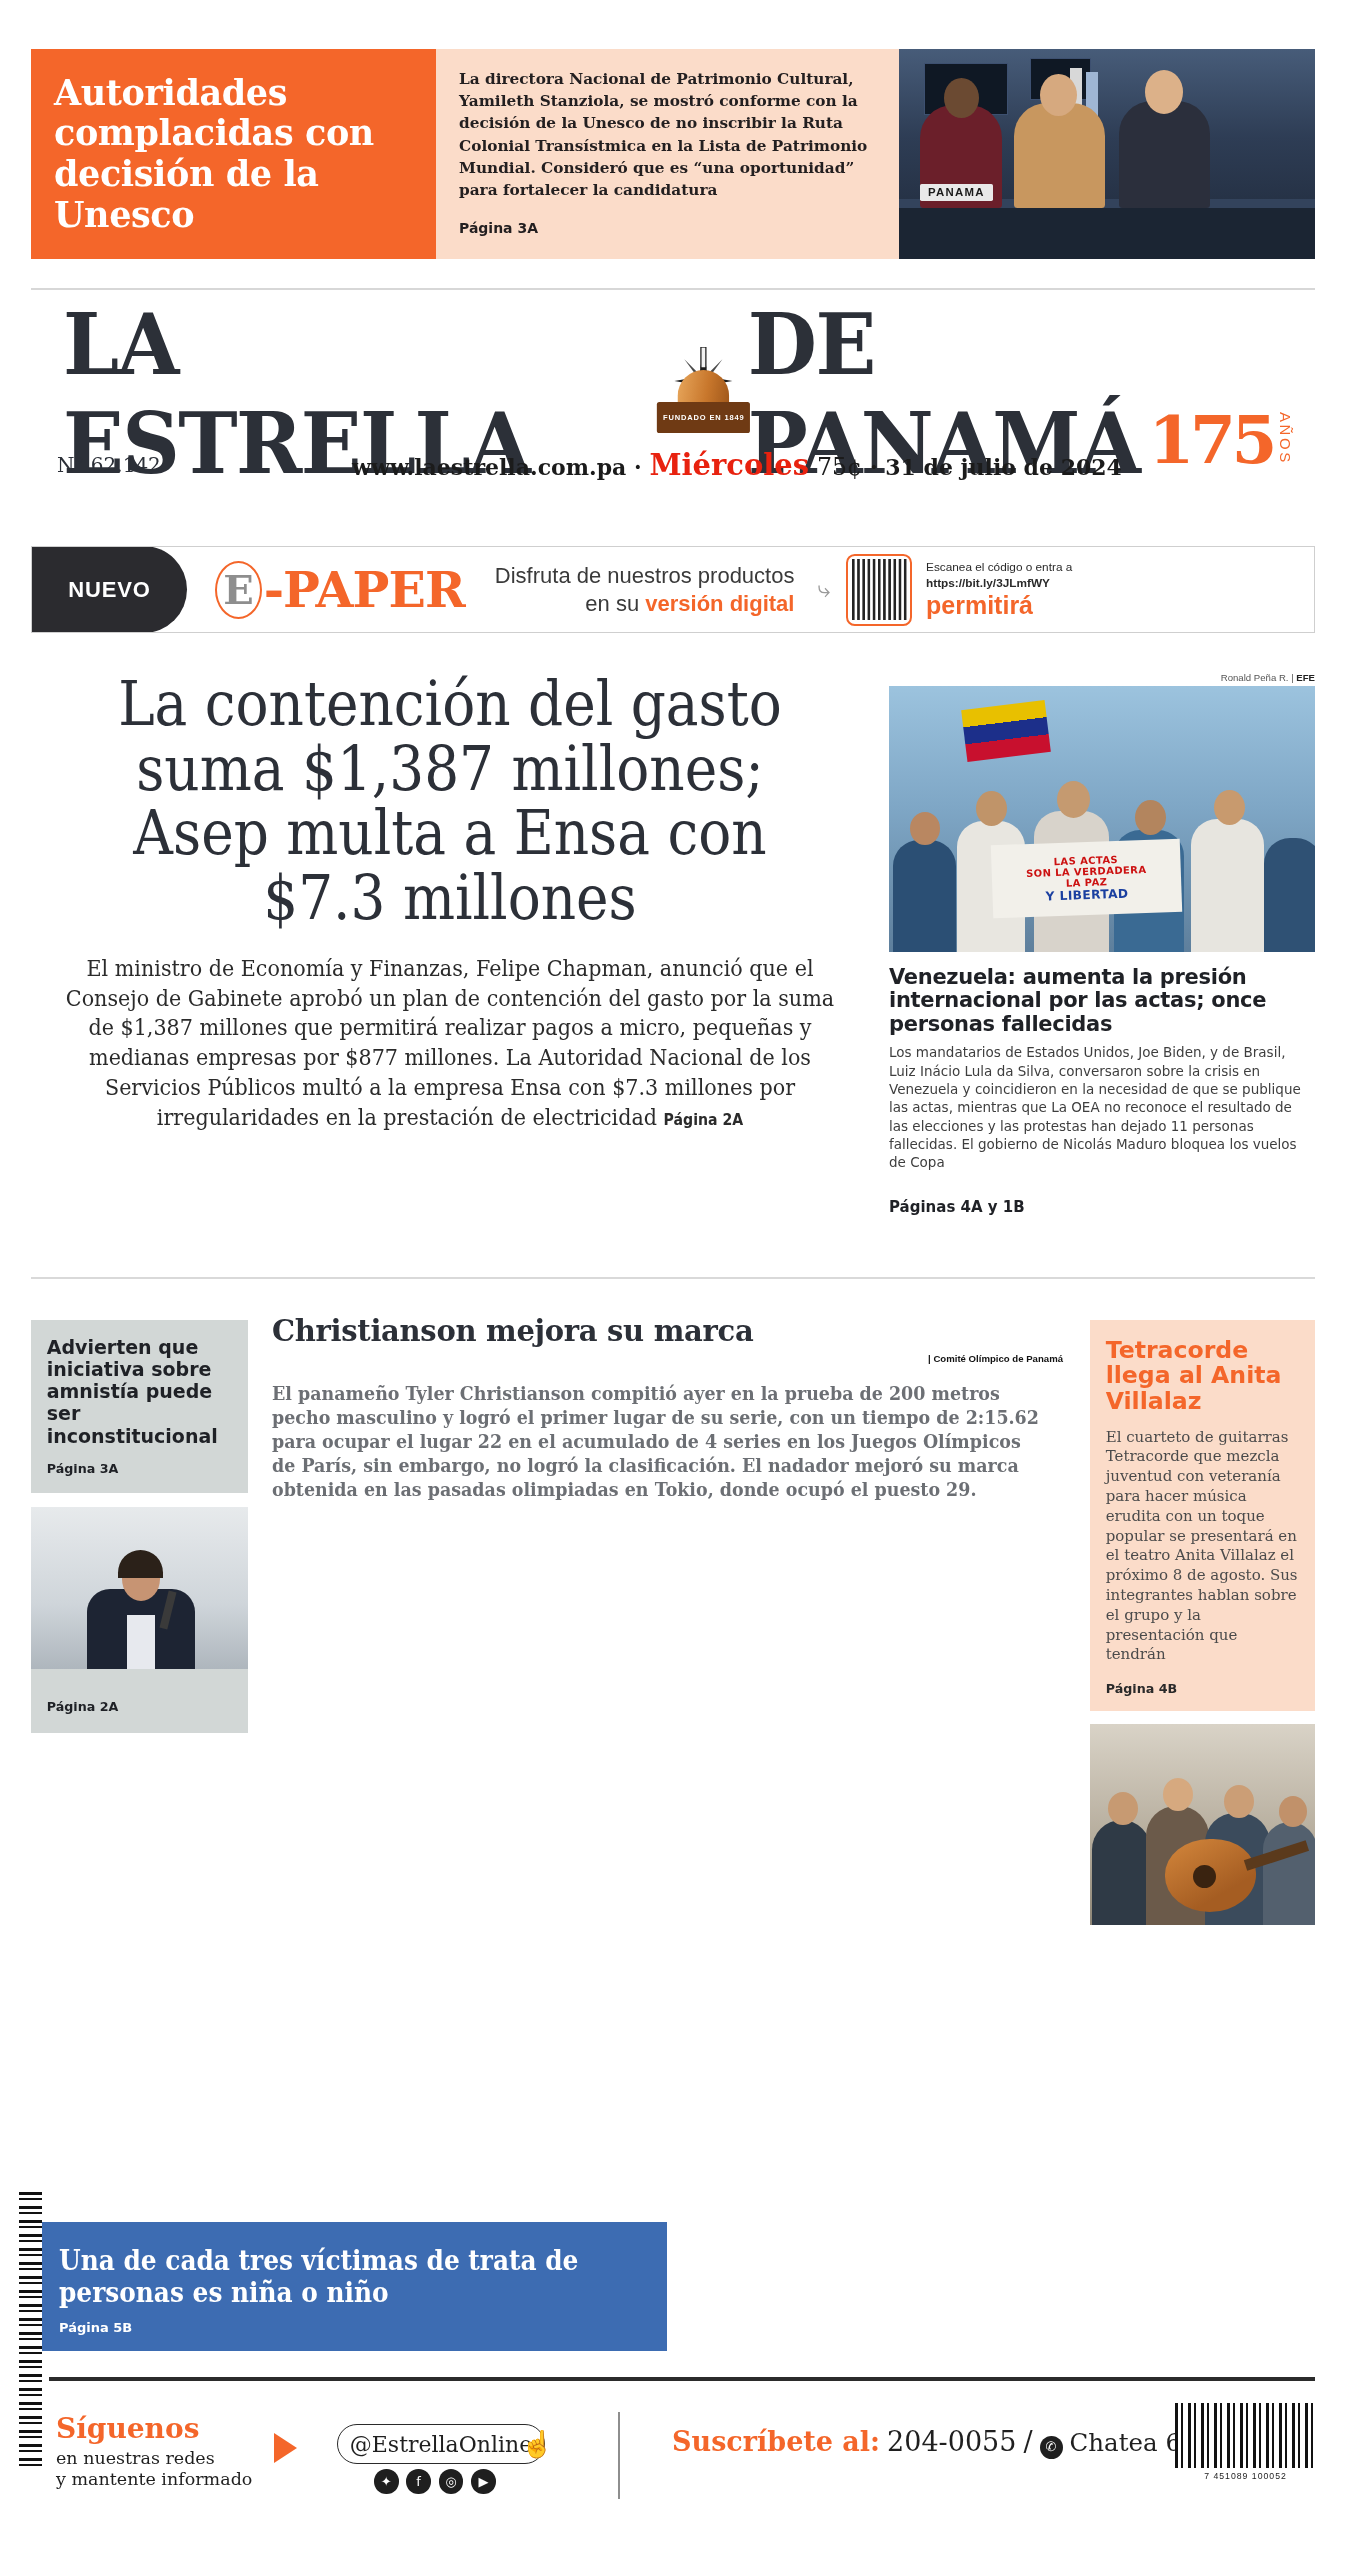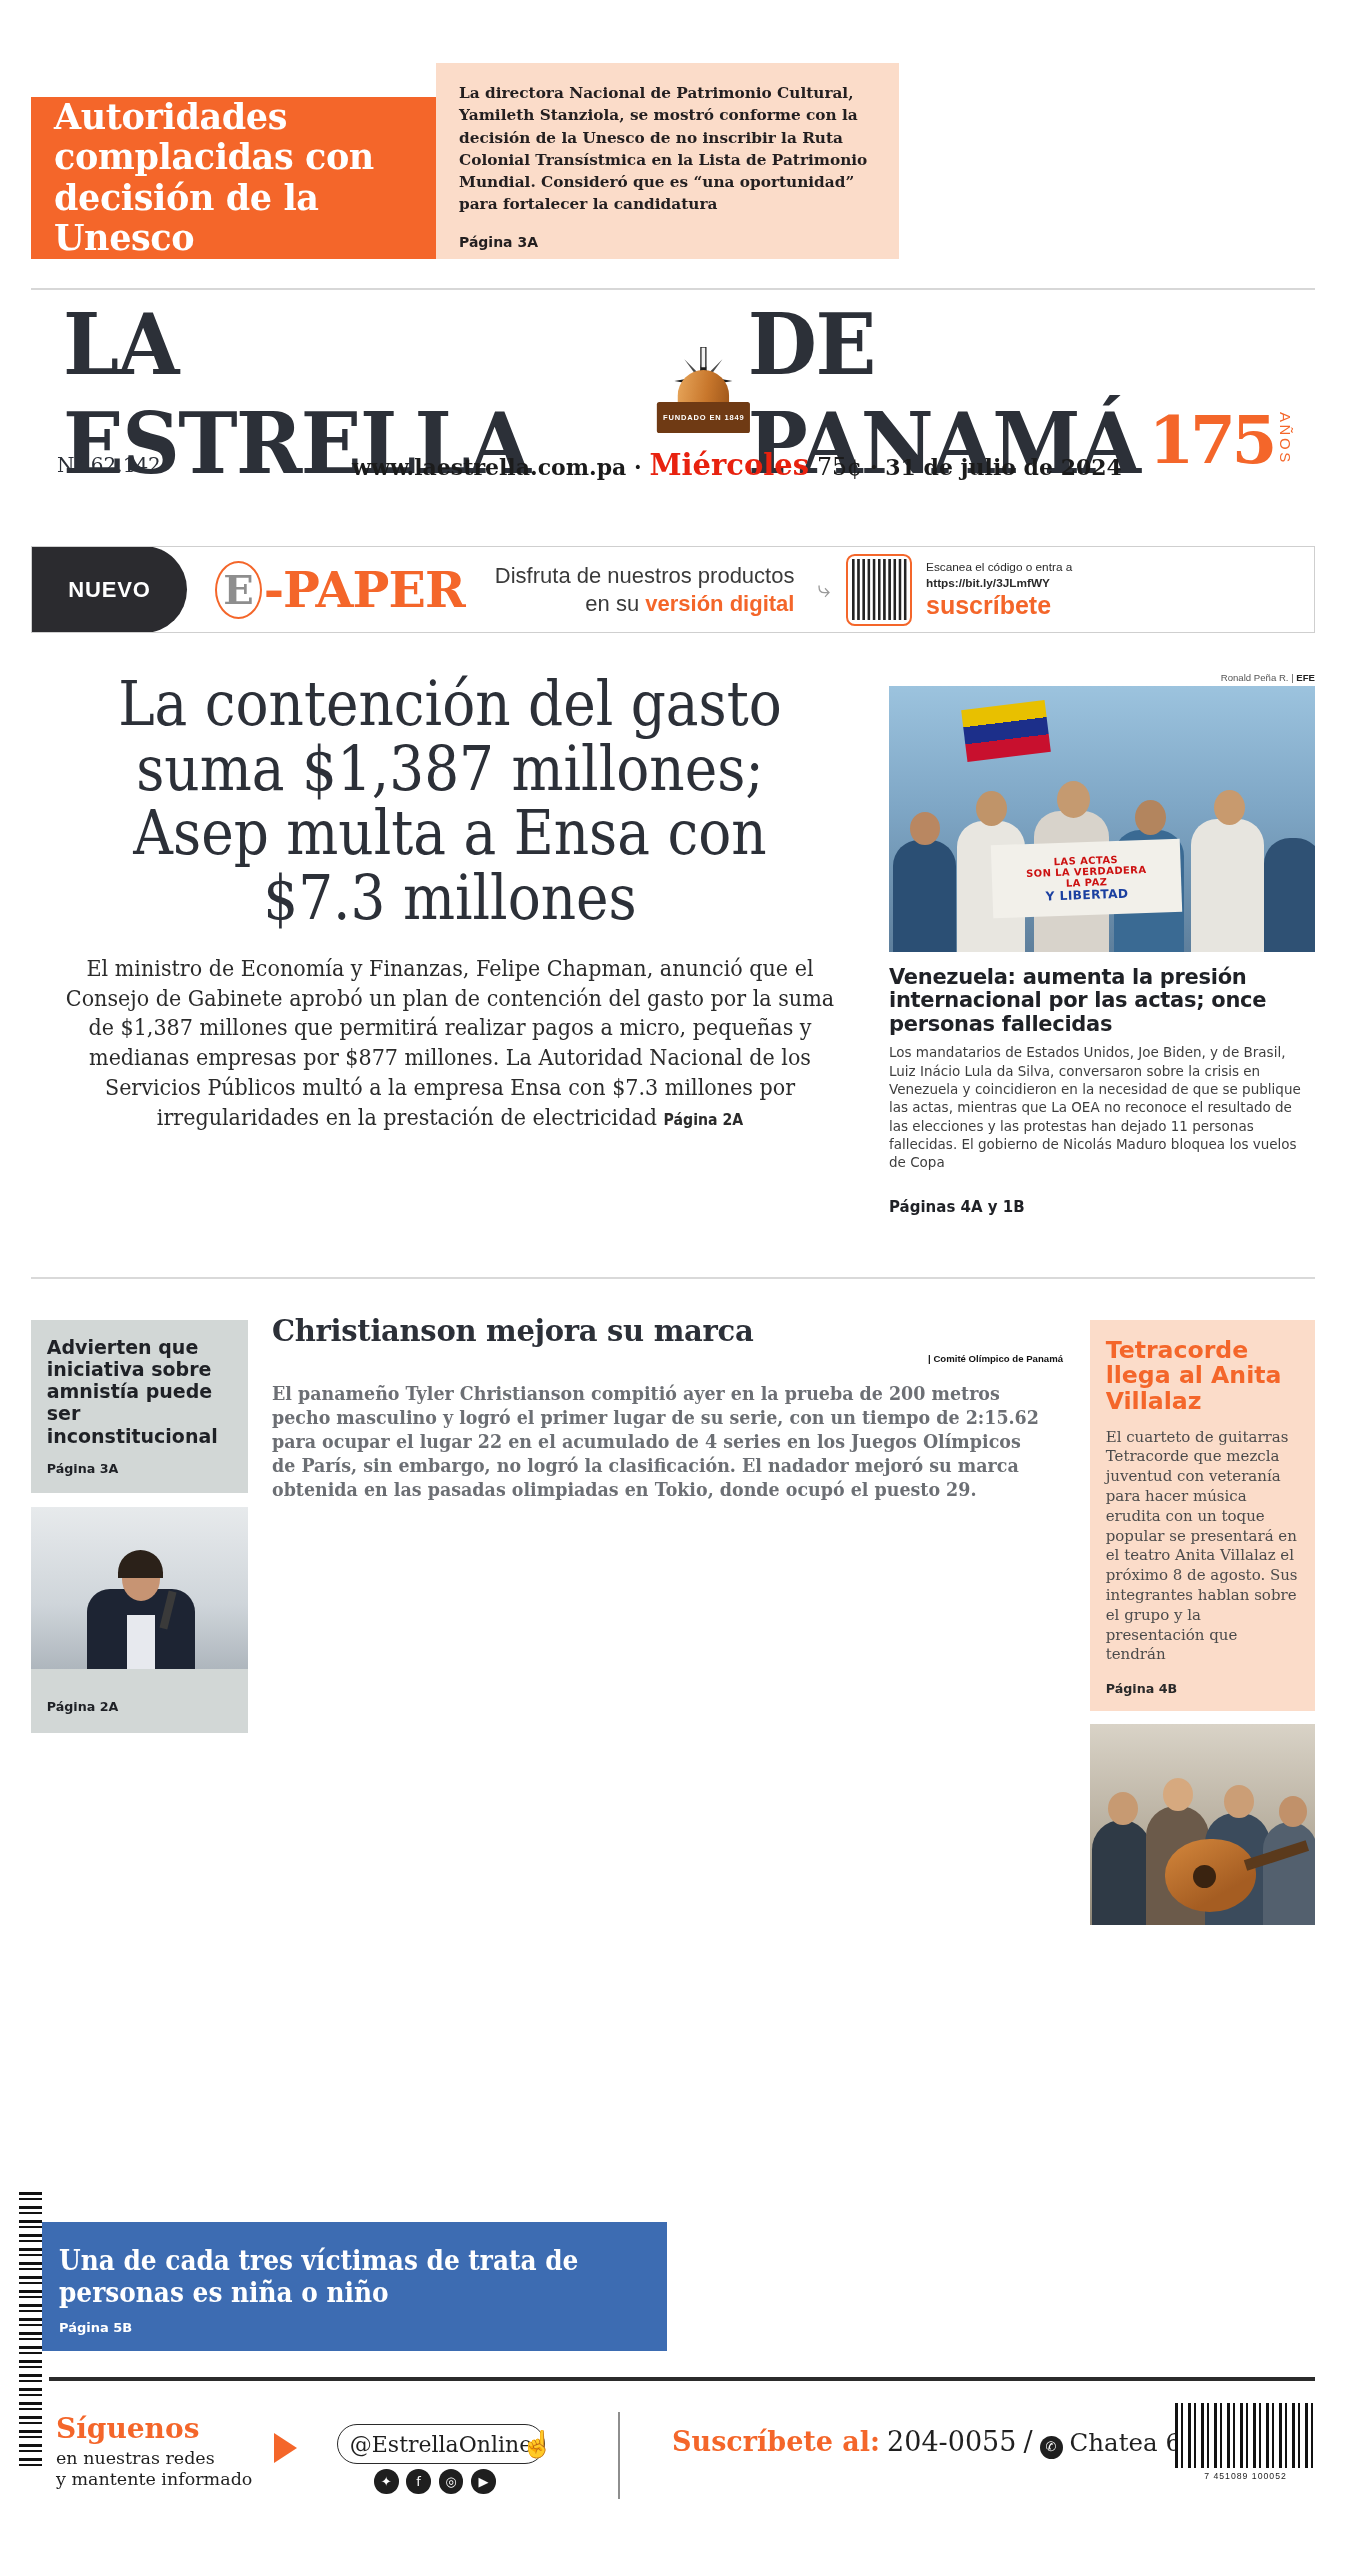--- a/index.html
+++ b/index.html
@@ -13,7 +13,7 @@
   .page { position: relative; width: 1347px; height: 2576px; background:#fff; }
 
   
-  .promo { position:absolute; left:31px; top:49px; width:1284px; height:210px; display:flex;align-items:flex-end; }
+  .promo { position:absolute; left:31px; top:49px; width:1284px; height:210px; display:flex; }
   .promo-head { width:405px; background:#F4662A; display:flex; align-items:center; padding:0 23px; }
   .promo-head-text {
     color:#fff; font-family:"DejaVu Serif", serif; font-weight:bold;

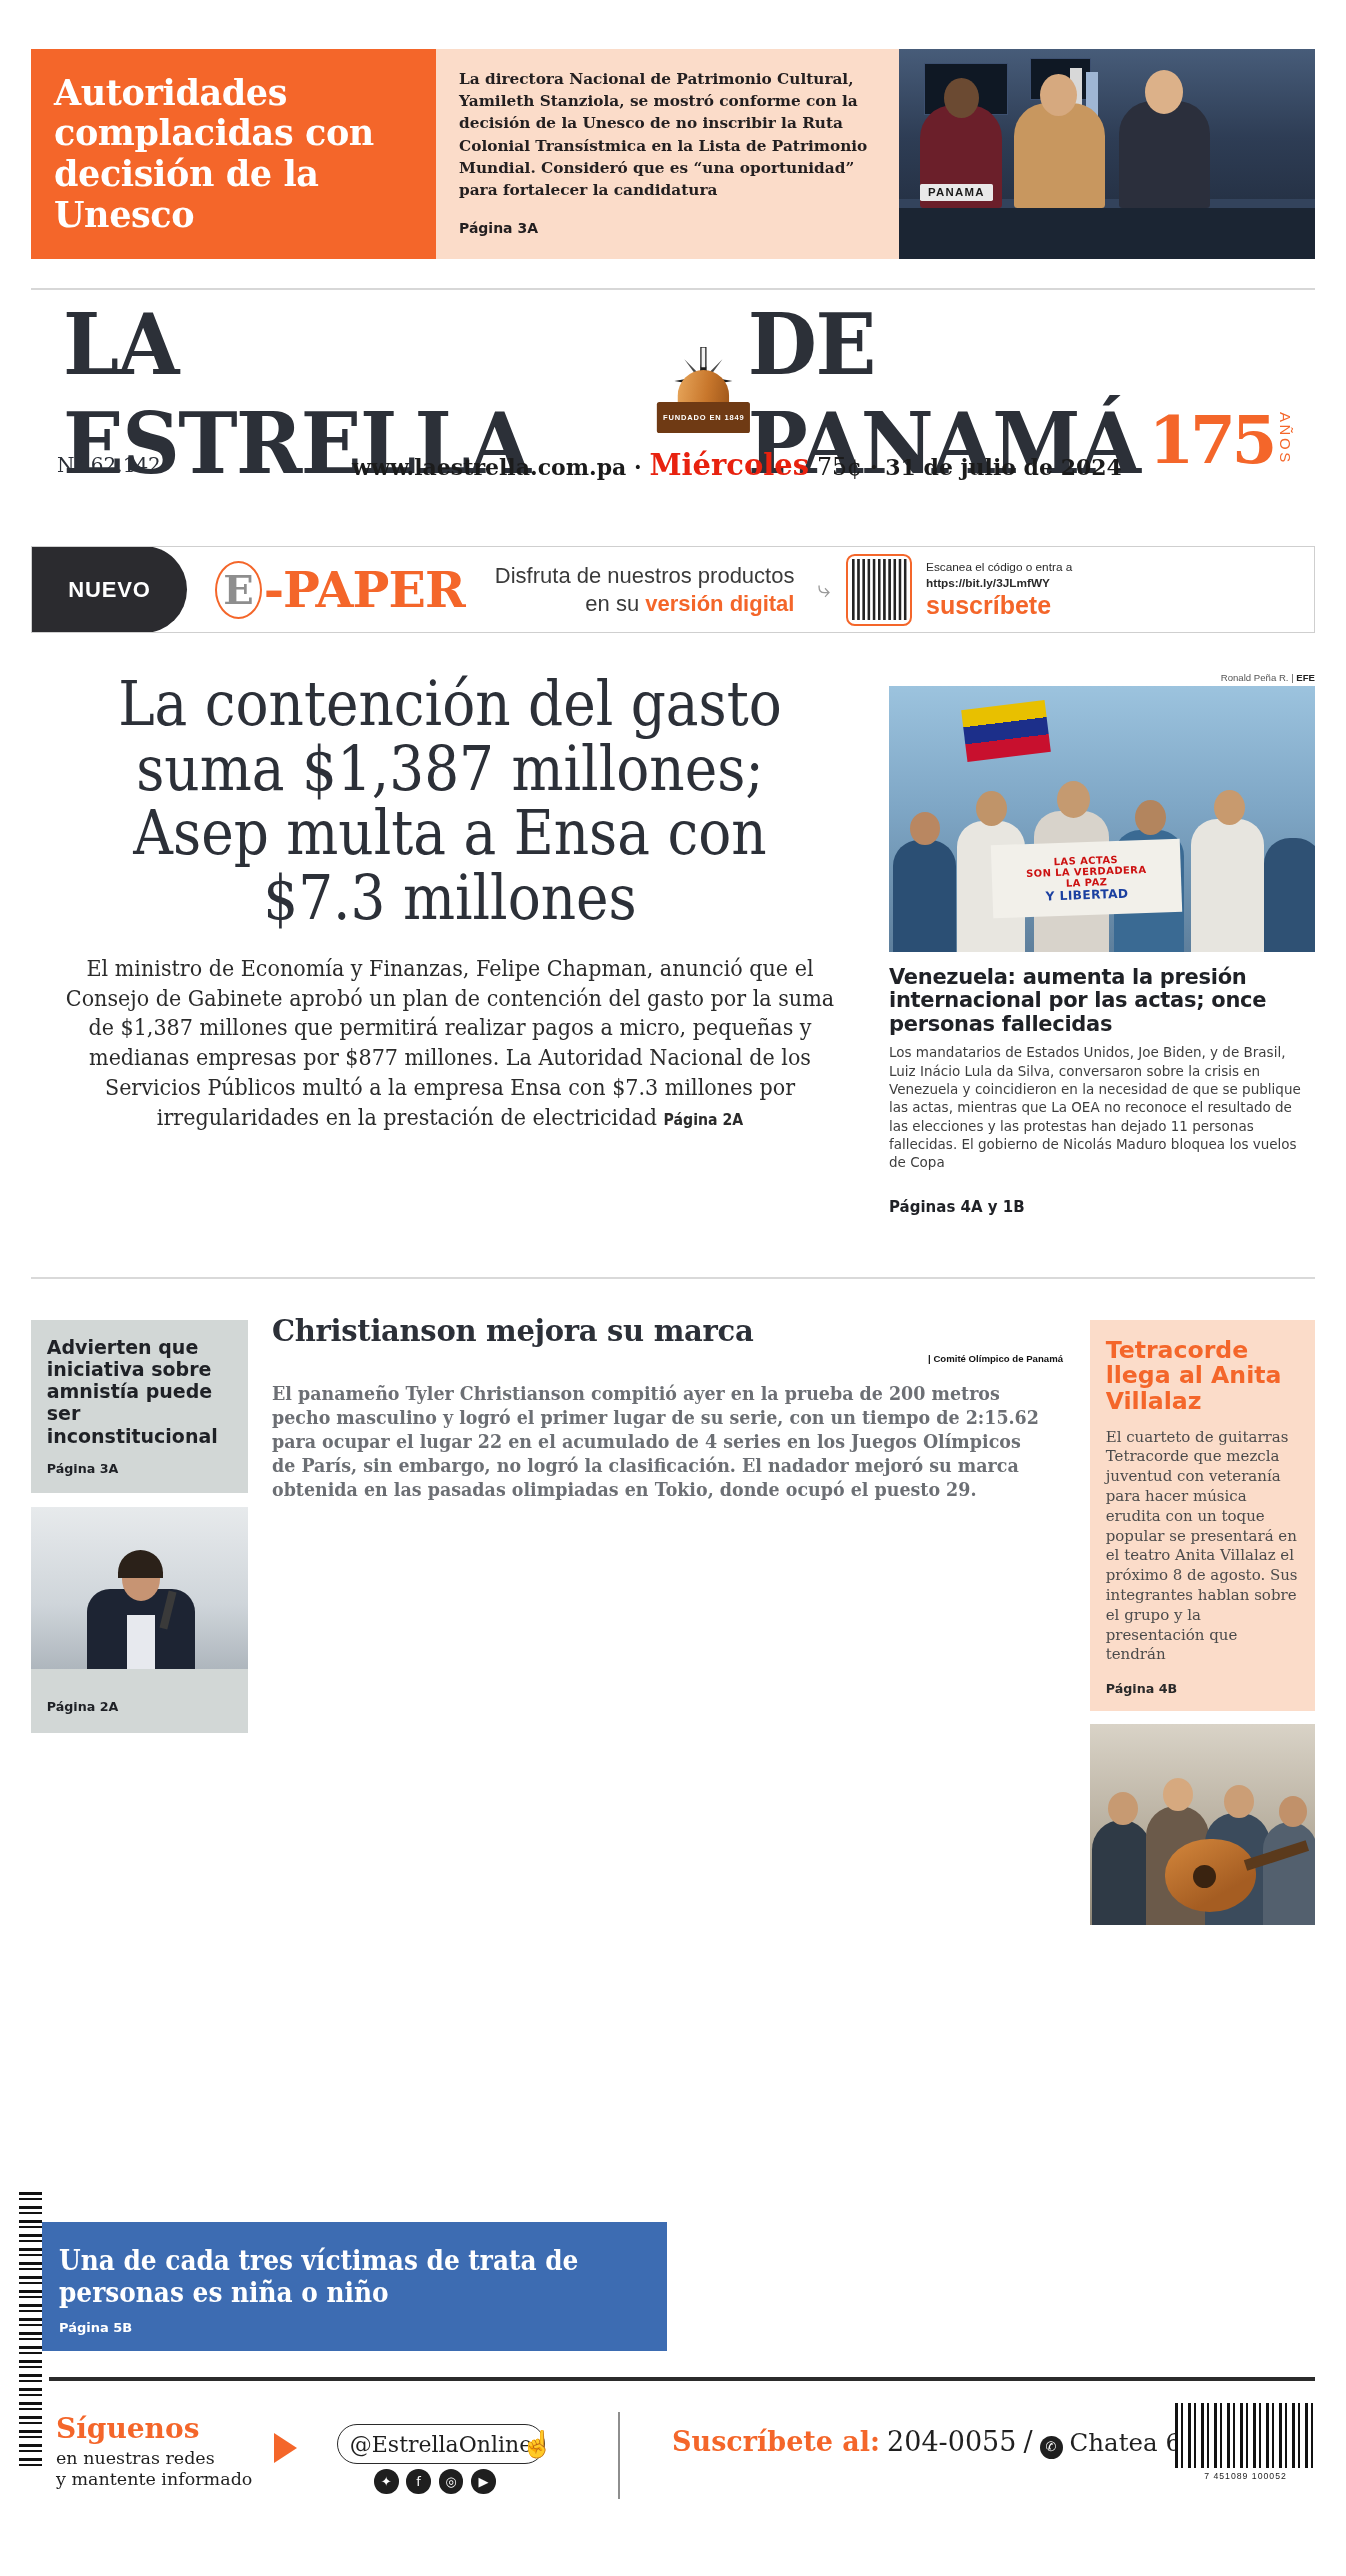--- a/index.html
+++ b/index.html
@@ -326,7 +326,7 @@
     <div class="ep-right">
       <div>Escanea el código o entra a</div>
       <div class="lnk">https://bit.ly/3JLmfWY</div>
-      <div class="sus">suscríbete</div>
+      <div class="sus">permitirá</div>
     </div>
   </div>
 

